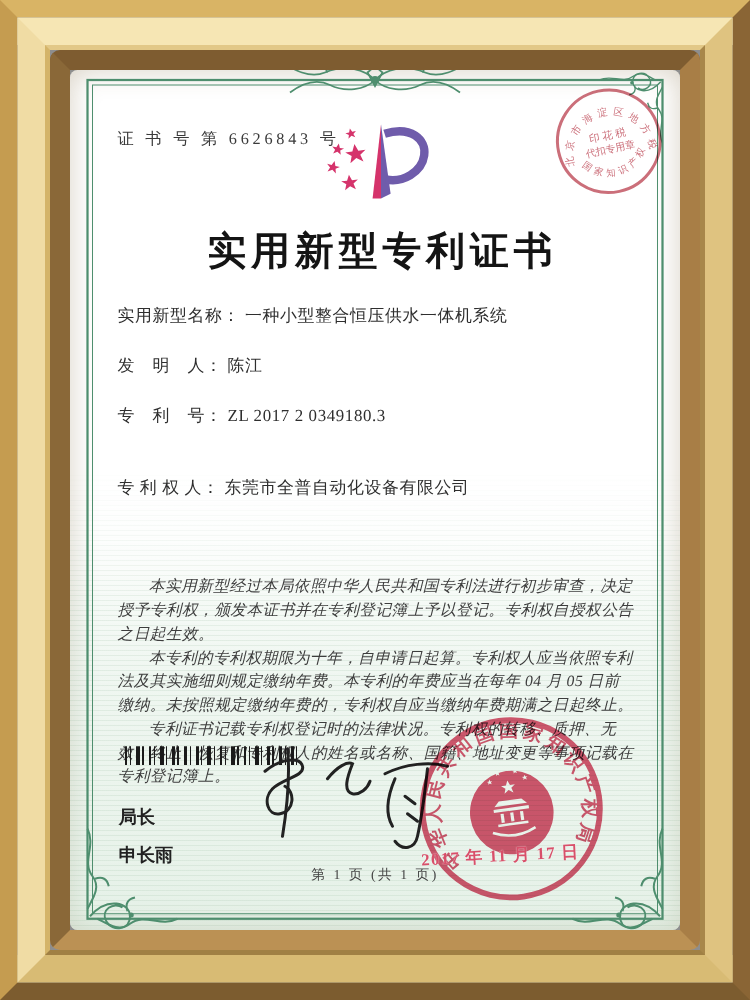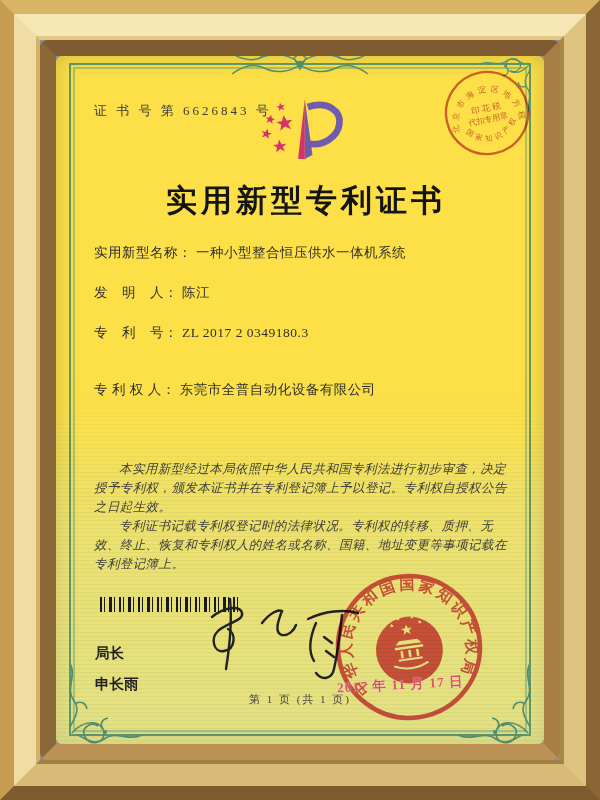--- a/index.html
+++ b/index.html
@@ -16,7 +16,7 @@
   .f4{position:absolute;inset:0;
       border:16px solid;border-color:#7e5c30 #a87e46 #bb9154 #8a6838;border-radius:8px;}
   
-  .paper{position:absolute;inset:0;background:#fde047;border-radius:6px;
+  .paper{position:absolute;inset:0;background:#ffffff;border-radius:6px;
          box-shadow:inset 0 0 22px rgba(110,85,40,.28);overflow:hidden;}
   .texture{position:absolute;left:0;right:0;top:46%;bottom:0;pointer-events:none;
     background:

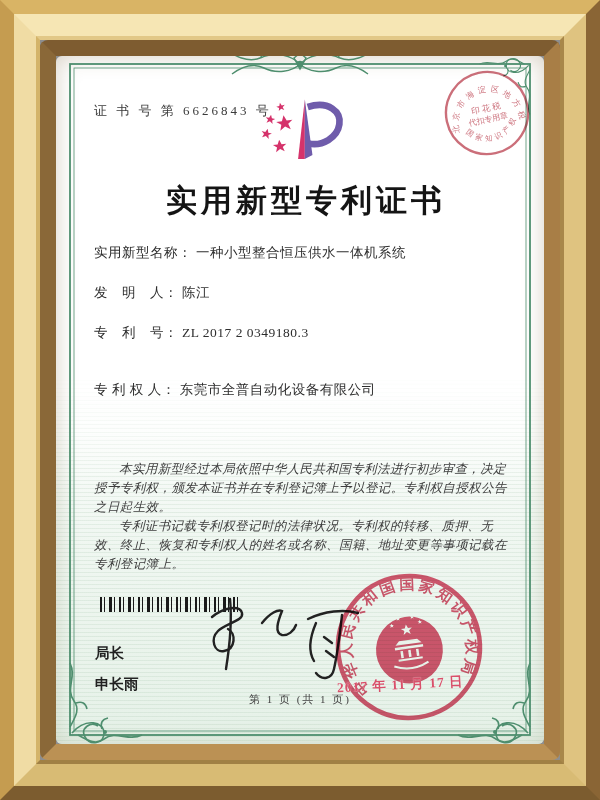--- a/index.html
+++ b/index.html
@@ -129,6 +129,7 @@
 
             <div class="paras">
               <p>本实用新型经过本局依照中华人民共和国专利法进行初步审查，决定授予专利权，颁发本证书并在专利登记簿上予以登记。专利权自授权公告之日起生效。</p>
+              <p>本专利的专利权期限为十年，自申请日起算。专利权人应当依照专利法及其实施细则规定缴纳年费。本专利的年费应当在每年 04 月 05 日前缴纳。未按照规定缴纳年费的，专利权自应当缴纳年费期满之日起终止。</p>
               <p>专利证书记载专利权登记时的法律状况。专利权的转移、质押、无效、终止、恢复和专利权人的姓名或名称、国籍、地址变更等事项记载在专利登记簿上。</p>
             </div>
 

